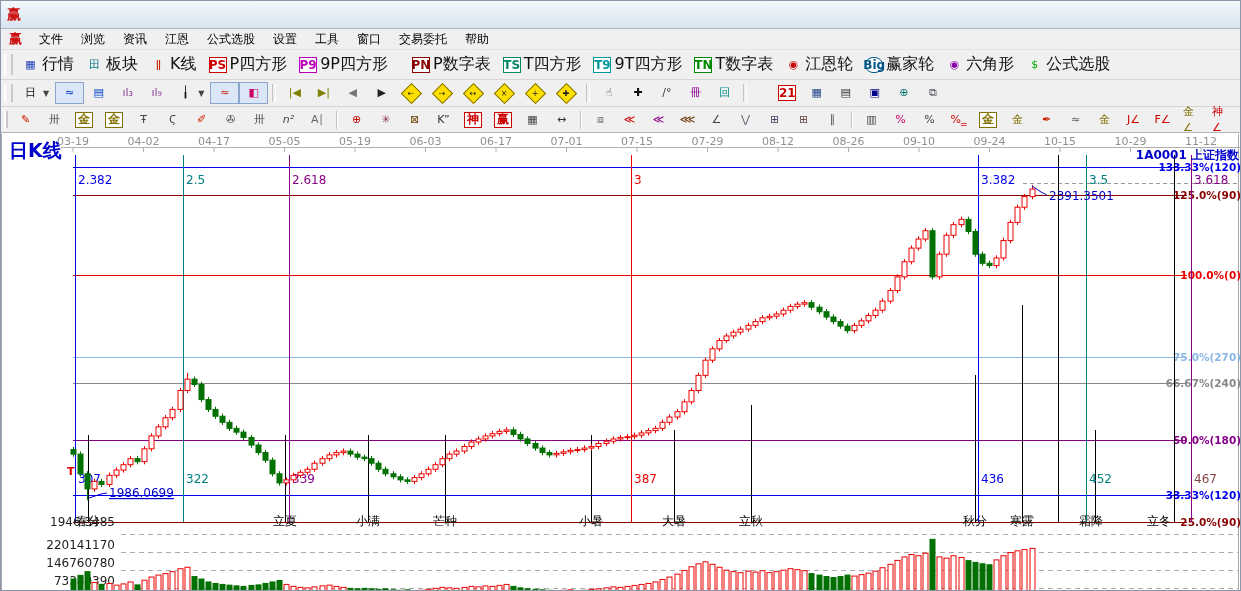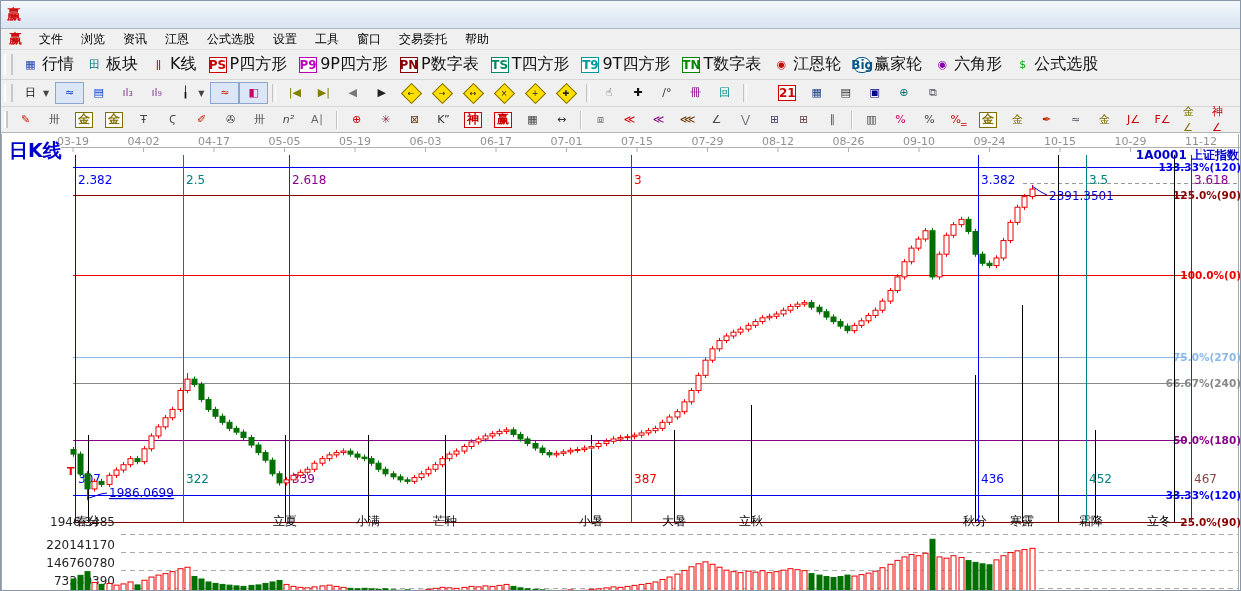--- a/index.html
+++ b/index.html
@@ -84,7 +84,7 @@
       <span class="lbl">9P四方形</span>
     </span>
     <span class="tbtn">
-      <span class="badge" style="color: rgb(136, 0, 0);">PN</span>
+      <span class="badge" style="color: rgb(136, 0, 0); margin-left: 12px;">PN</span>
       <span class="lbl">P数字表</span>
     </span>
     <span class="tbtn">

